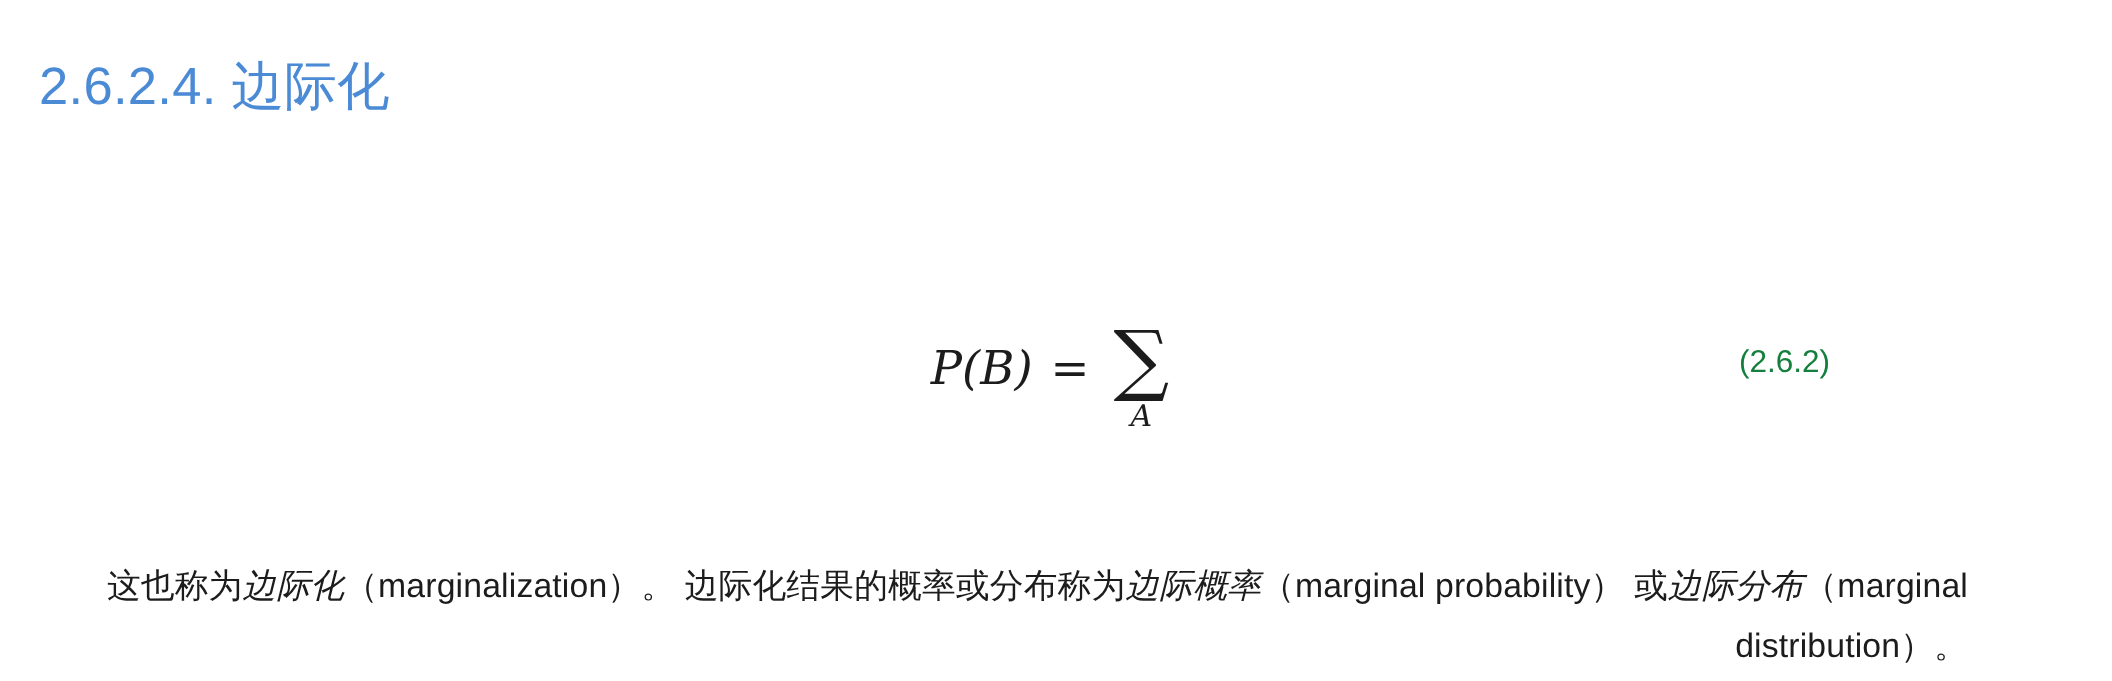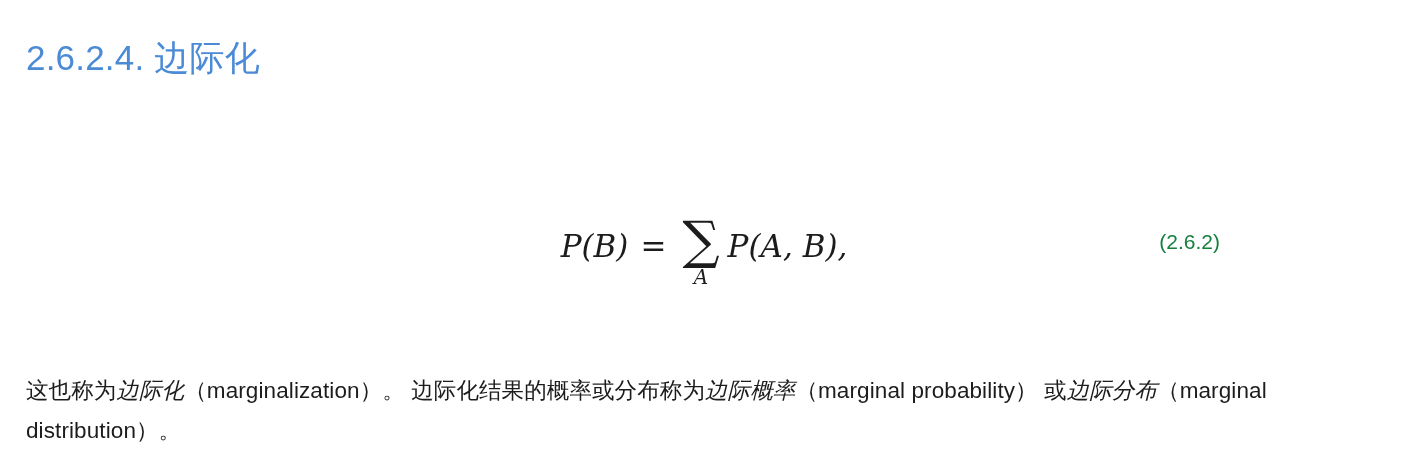--- a/index.html
+++ b/index.html
@@ -138,7 +138,6 @@
           <span class="sum-glyph">∑</span>
           <span class="sum-sub">A</span>
         </span>
-        <span class="eq-part">P(A, B),</span>
       </span>
     </div>
     <div class="eq-number">(2.6.2)</div>

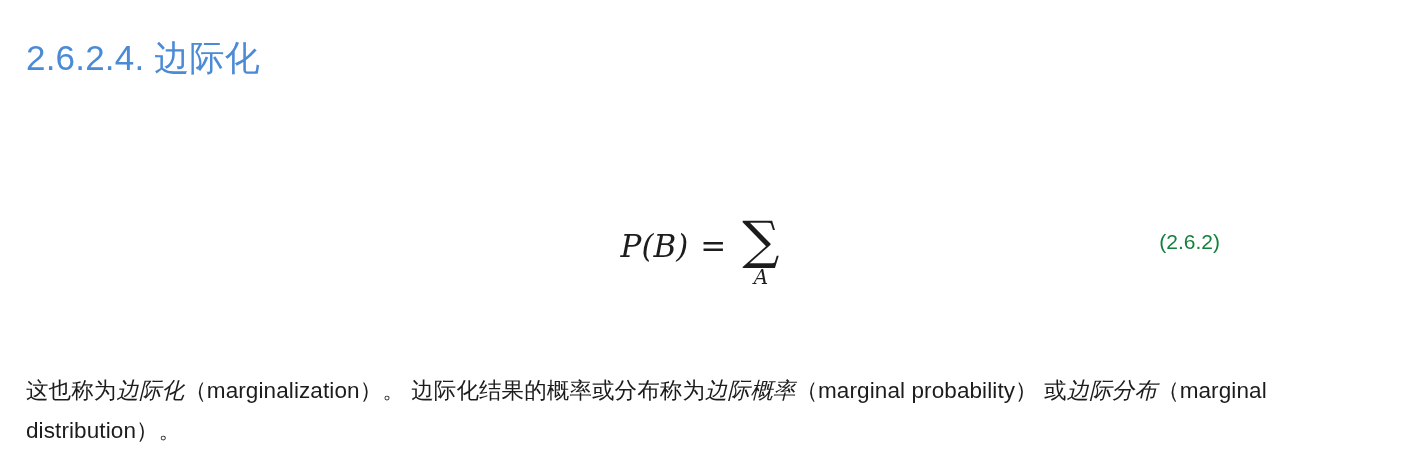--- a/index.html
+++ b/index.html
@@ -45,9 +45,10 @@
     width: 1356px;
   }
   .para-2 {
-    left: 26px;
+    left: 12px;
     top: 348px;
     width: 1300px;
+    text-align: right;
   }
   .it {
     font-style: italic;

